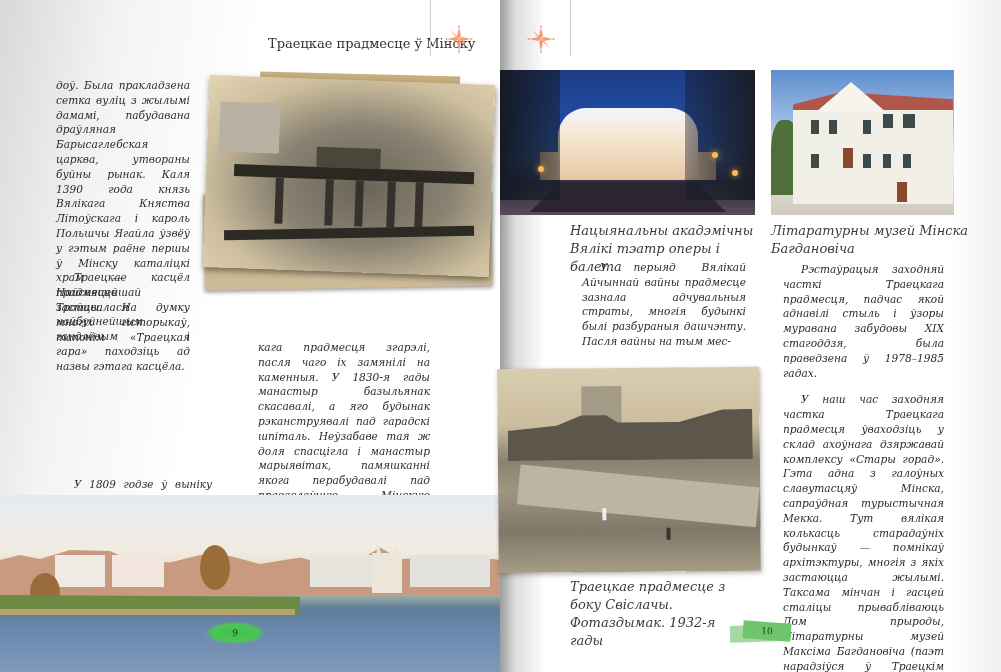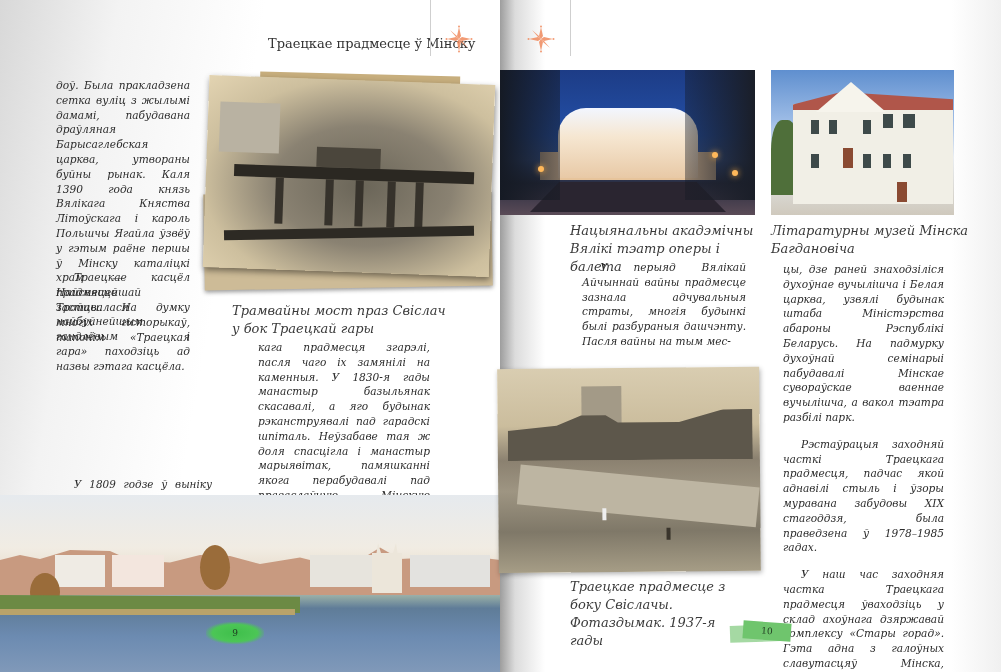--- a/index.html
+++ b/index.html
@@ -217,7 +217,6 @@
 <div class="caption" style="left:570px;top:578px;width:180px">Траецкае прадмесце з боку Свіслачы. Фотаздымак. 1937-я гады</div>
 
 <div class="txt" style="left:771px;top:250px;width:185px">
-  <p>цы, дзе раней знаходзіліся духоўнае вучылішча і Белая царква, узвялі будынак штаба Міністэрства абароны Рэспублікі Беларусь. На падмурку духоўнай семінарыі пабудавалі Мінскае сувораўскае ваеннае вучылішча, а вакол тэатра разбілі парк.</p>
   <p class="ind">Рэстаўрацыя заходняй часткі Траецкага прадмесця, падчас якой аднавілі стыль і ўзоры муравана забудовы XIX стагоддзя, была праведзена ў 1978–1985 гадах.</p>
   <p class="ind">У наш час заходняя частка Траецкага прадмесця ўваходзіць у склад ахоўнага дзяржавай комплексу «Стары горад». Гэта адна з галоўных славутасцяў Мінска, сапраўдная турыстычная Мекка. Тут вялікая колькасць старадаўніх будынкаў — помнікаў архітэктуры, многія з якіх застаюцца жылымі. Таксама мінчан і гасцей сталіцы прывабліваюць Дом прыроды, Літаратурны музей Максіма Багдановіча (паэт нарадзіўся ў Траецкім прадмесці), Музей гісторыі беларускай літаратуры, «Гасцёўня Уладзіслава Галубка», галерэя рамёстваў.</p>
 </div>

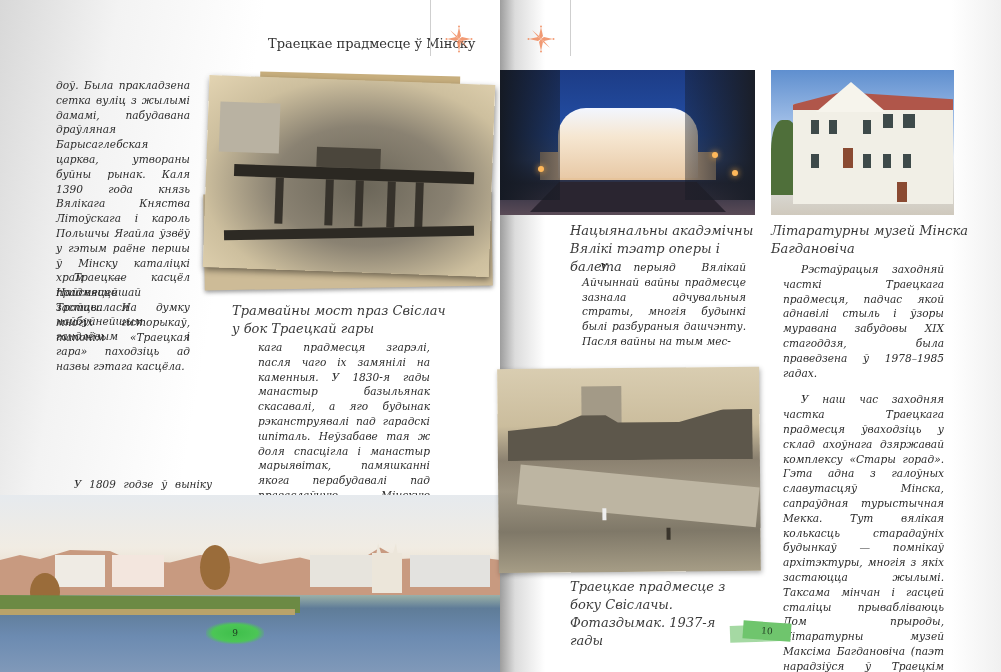--- a/index.html
+++ b/index.html
@@ -131,7 +131,6 @@
       <div class="tram-bridge2"></div>
     </div>
   </div>
-  <div class="caption" style="left:232px;top:302px;width:215px">Трамвайны мост праз Свіслач у бок Траецкай гары</div>
 
   <div class="txt" style="left:246px;top:328px;width:196px">
     <p>кага прадмесця згарэлі, пасля чаго іх замянілі на каменныя. У 1830-я гады манастыр базыльянак скасавалі, а яго будынак рэканструявалі пад гарадскі шпіталь. Неўзабаве тая ж доля спасцігла і манастыр марыявітак, памяшканні якога перабудавалі пад праваслаўную Мінскую духоўную семінарыю. У 1867-м на месцы старажытнага Узнясенскага манастыра адкрылі жаночае духоўнае вучылішча, аднавілі Узнясенскую (Белую) царкву.</p>

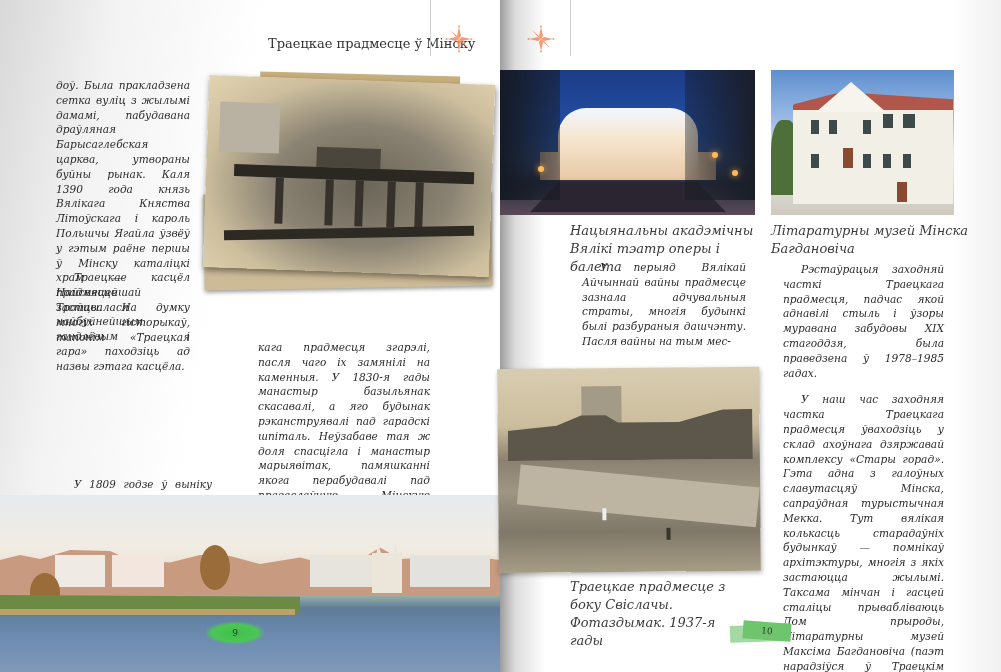--- a/index.html
+++ b/index.html
@@ -213,7 +213,7 @@
   <div class="op2-person" style="left:104px;top:140px"></div>
   <div class="op2-person" style="left:168px;top:160px;background:#3a352c"></div>
 </div>
-<div class="caption" style="left:570px;top:578px;width:180px">Траецкае прадмесце з боку Свіслачы. Фотаздымак. 1937-я гады</div>
+<div class="caption" style="left:570px;top:578px;width:180px">Траецкае прадмесце з боку Свіслачы. Фотаздымак. 1932-я гады</div>
 
 <div class="txt" style="left:771px;top:250px;width:185px">
   <p class="ind">Рэстаўрацыя заходняй часткі Траецкага прадмесця, падчас якой аднавілі стыль і ўзоры муравана забудовы XIX стагоддзя, была праведзена ў 1978–1985 гадах.</p>

